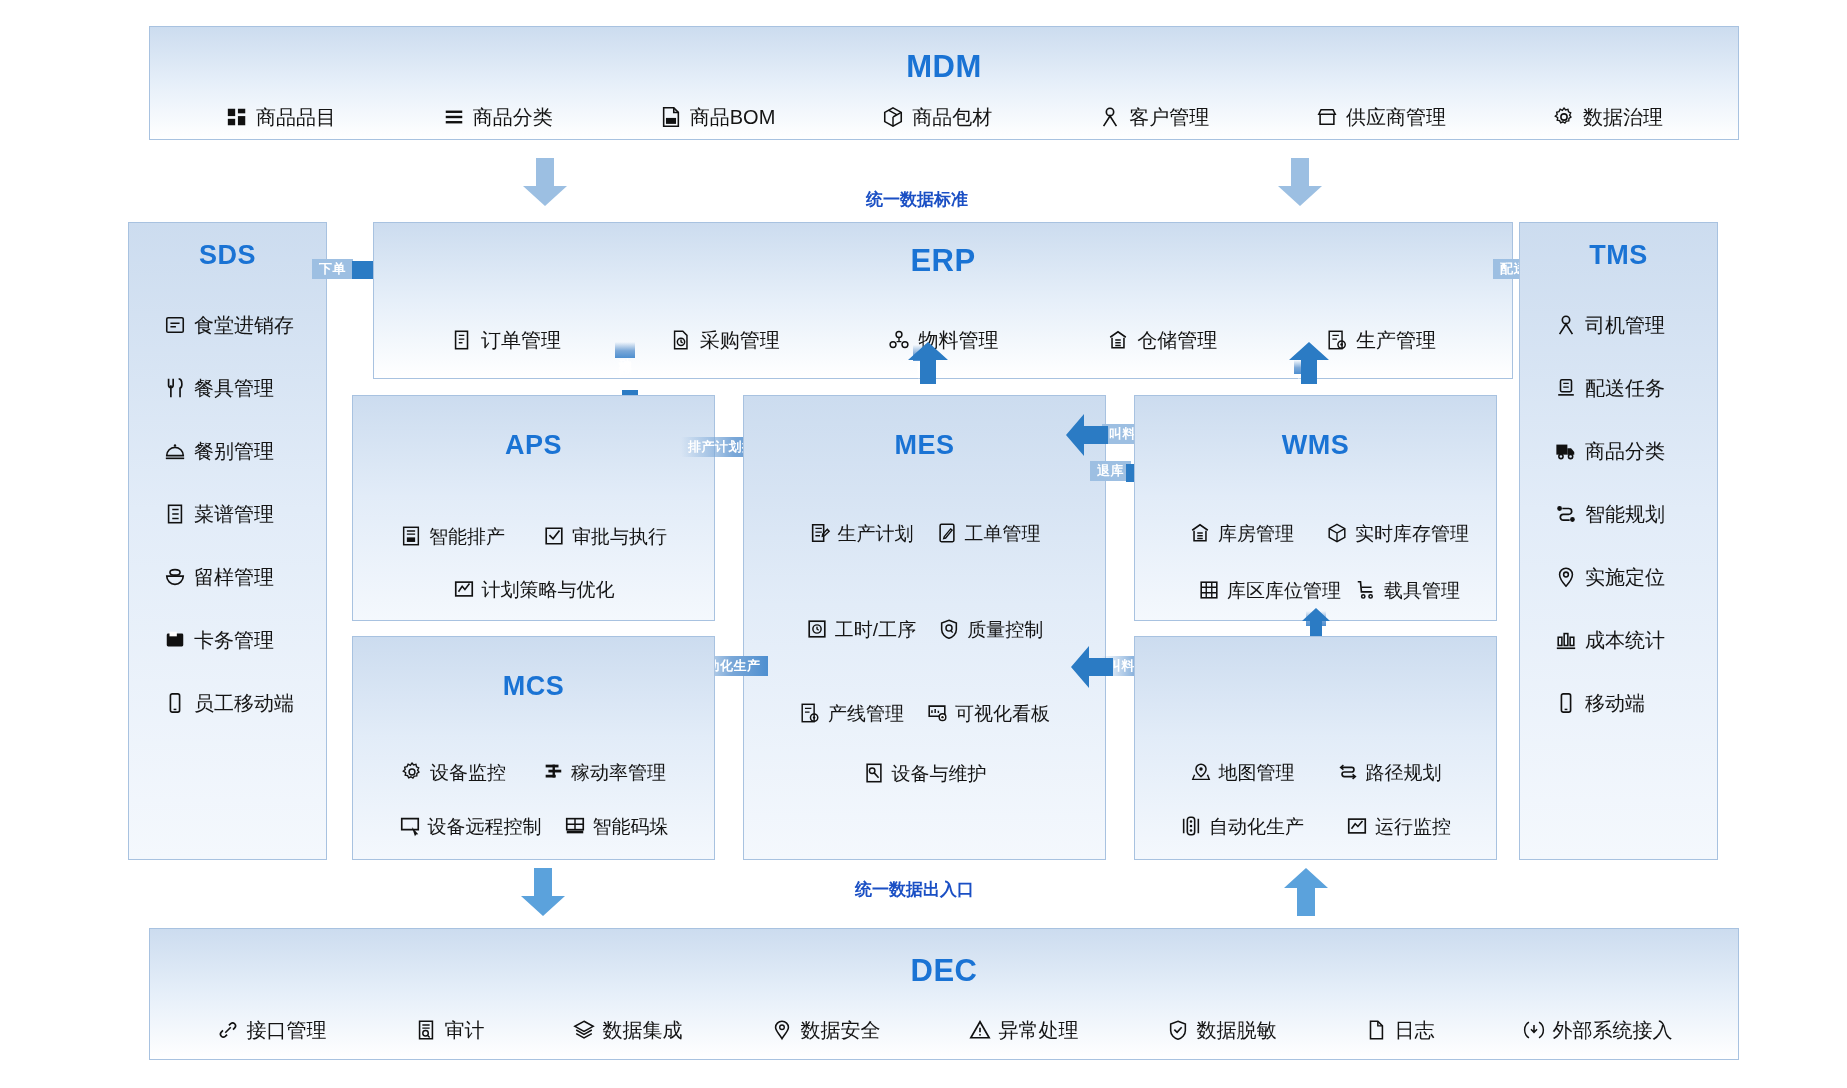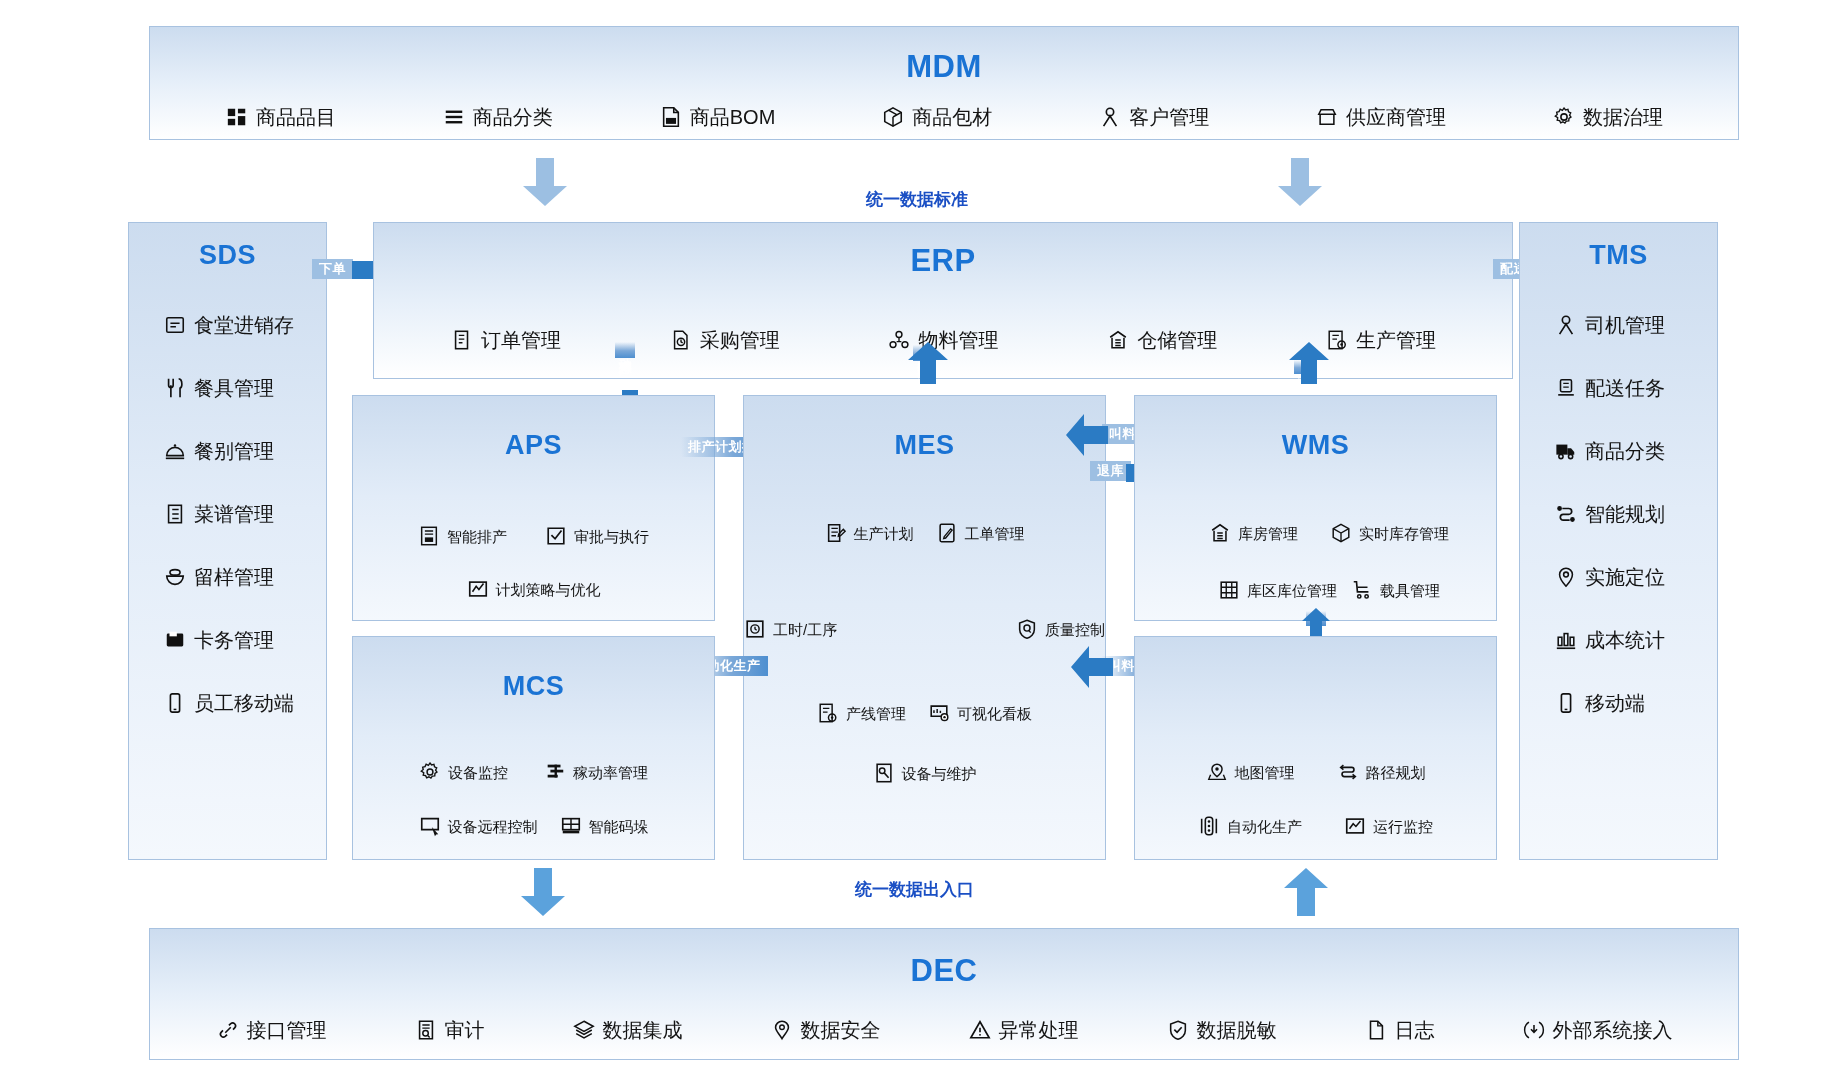--- a/index.html
+++ b/index.html
@@ -36,7 +36,7 @@
   .feat{
     display:flex;align-items:center;justify-content:center;
     gap:7px;
-    font-size:15px;
+    font-size:19px;
     color:#141414;
     white-space:nowrap;
     line-height:1;

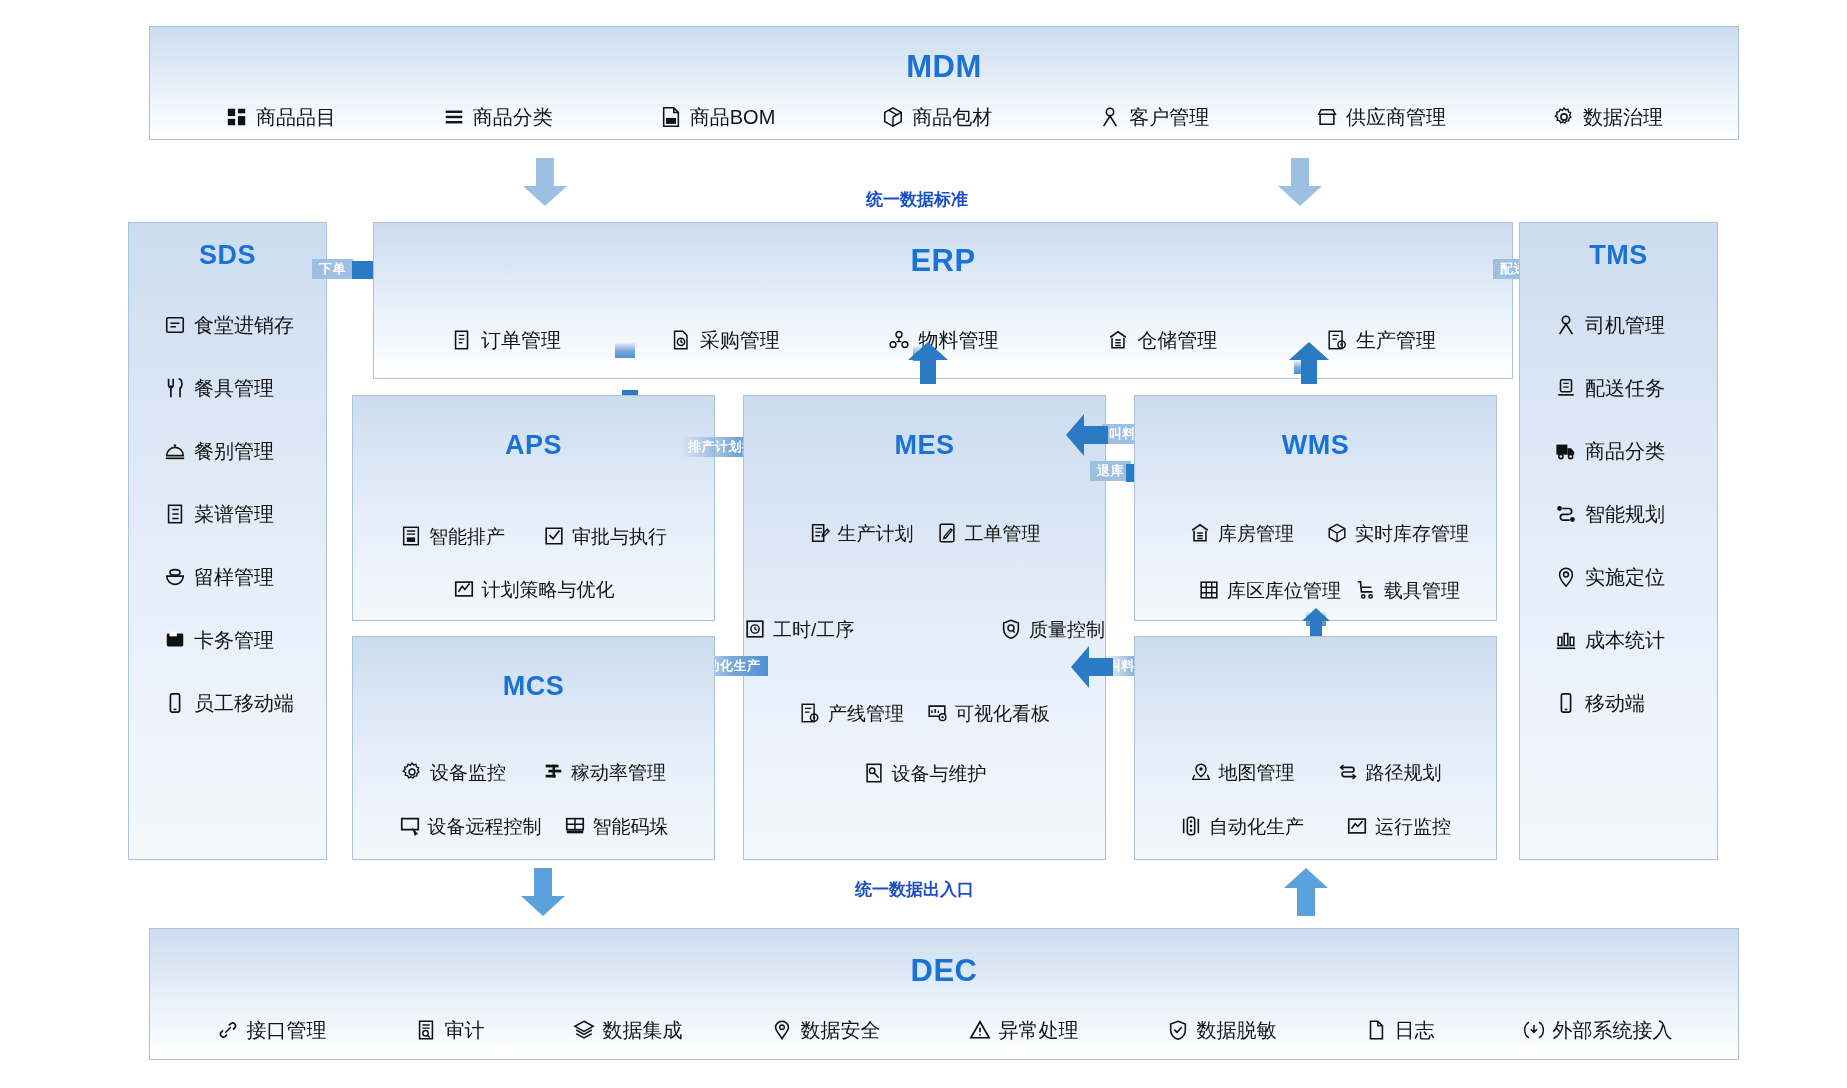--- a/index.html
+++ b/index.html
@@ -504,7 +504,7 @@
           <span>工单管理</span>
         </div>
       </div>
-      <div class="frow" style="height:58px;gap:22px;margin-top:38px;justify-content:space-between;">
+      <div class="frow" style="height:58px;gap:22px;margin-top:38px;">
         <div class="feat">
           <span class="ic">
               <svg viewBox="0 0 24 24" width="22" height="22">

